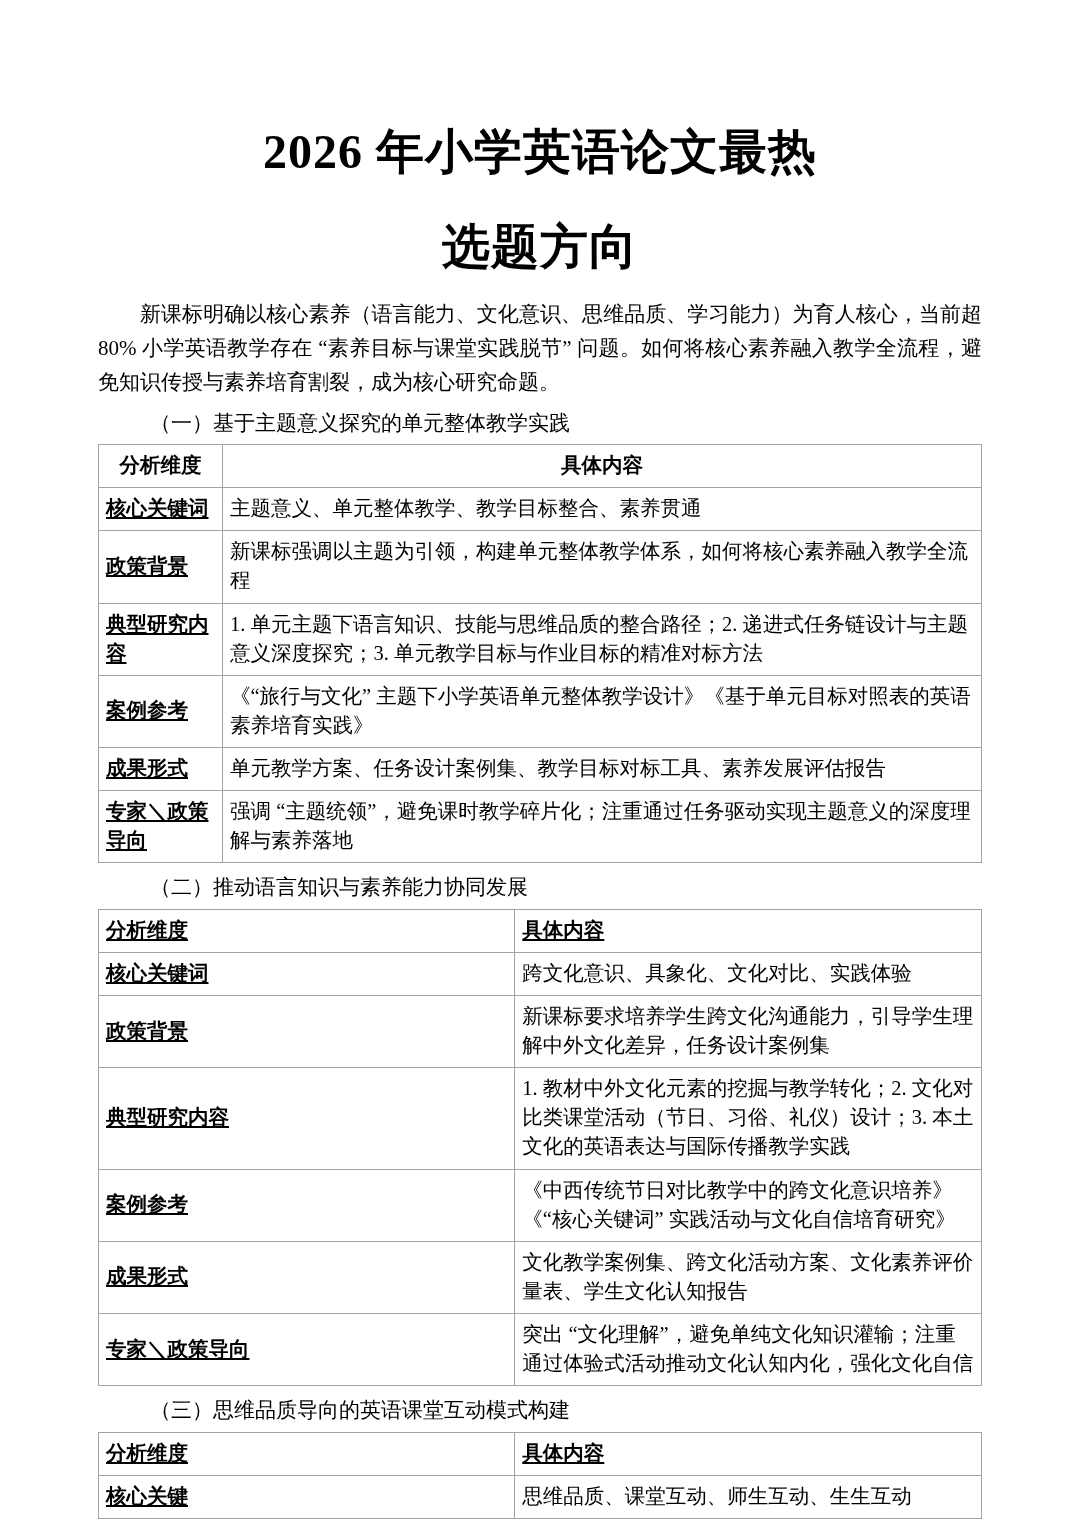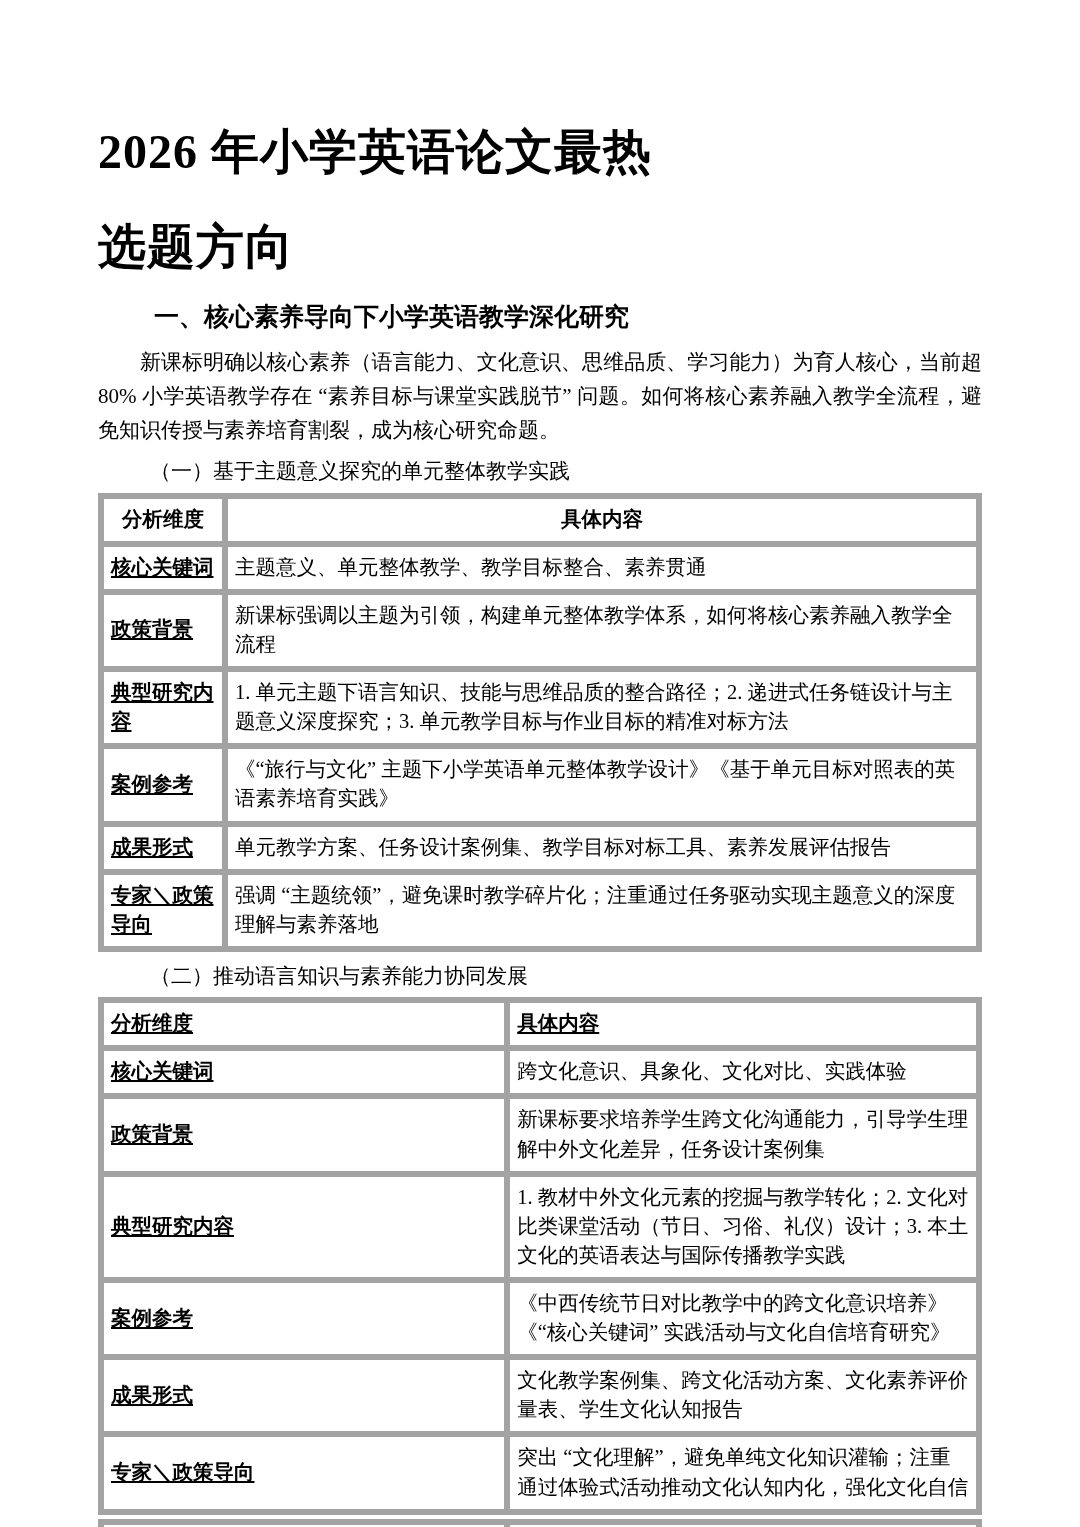--- a/index.html
+++ b/index.html
@@ -21,6 +21,7 @@
     position: relative;
   }
   .doc-title {
+    text-align: center;
     font-family: "Liberation Serif", "DejaVu Serif", serif;
     font-weight: bold;
     font-size: 48px;

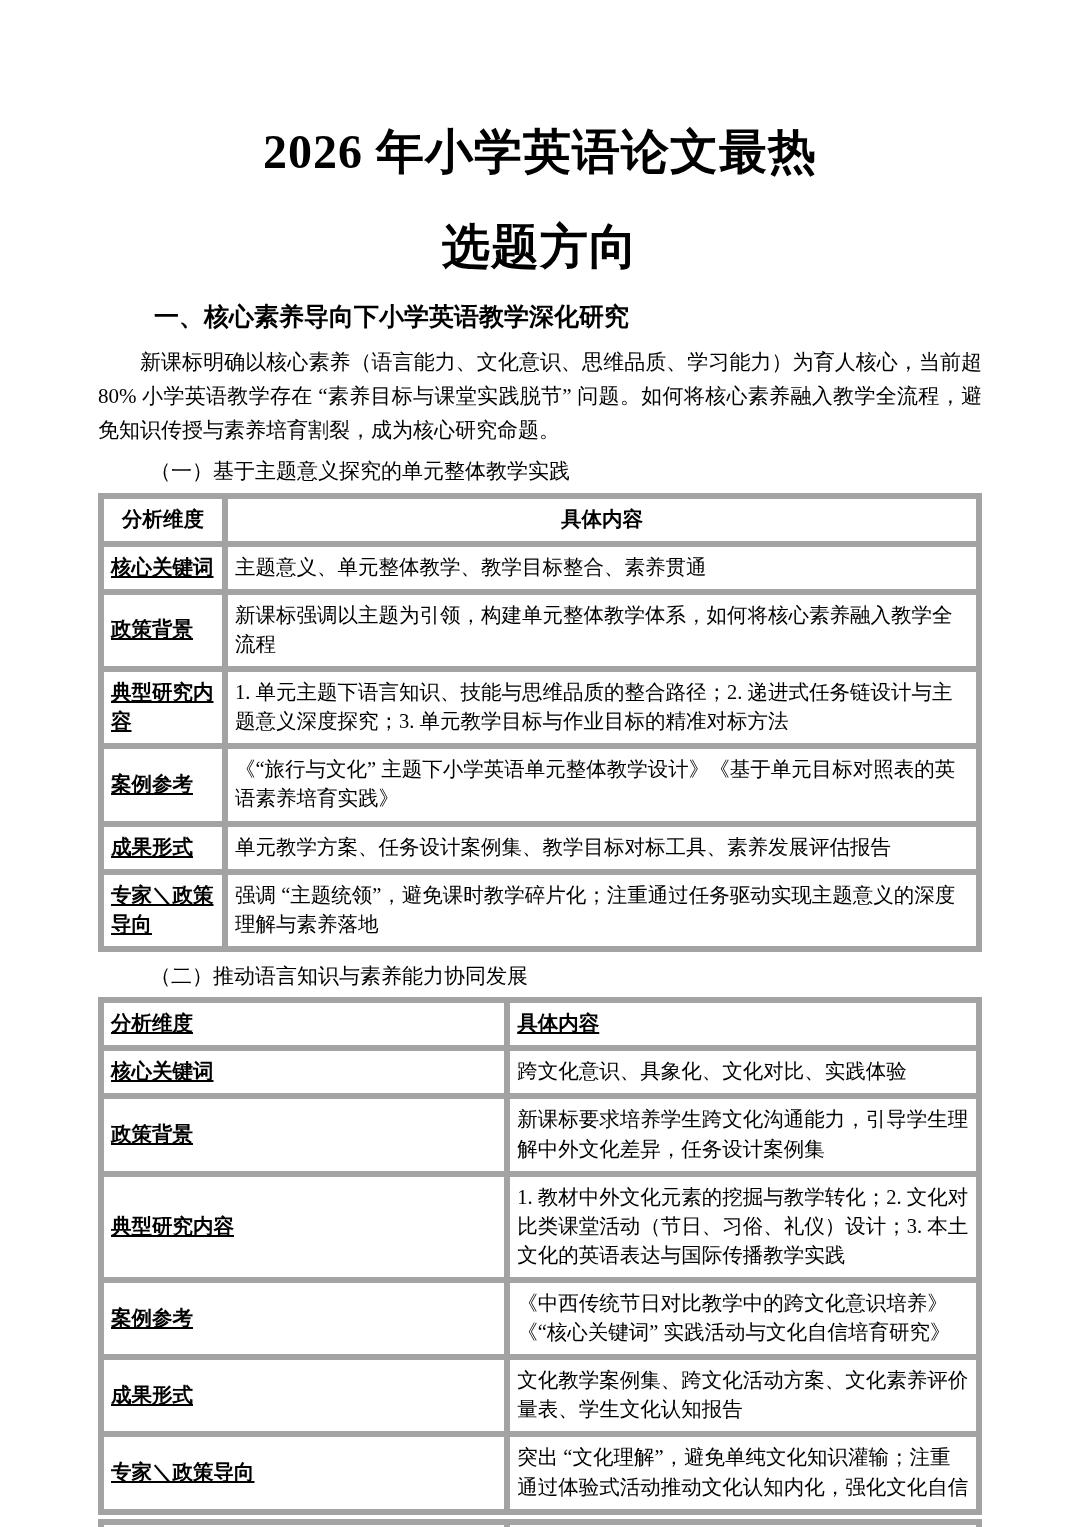--- a/index.html
+++ b/index.html
@@ -95,7 +95,6 @@
     <span class="line2">选题方向</span>
   </h1>
 
-  <h2 class="section-heading">一、核心素养导向下小学英语教学深化研究</h2>
 
   <p class="body-par">新课标明确以核心素养（语言能力、文化意识、思维品质、学习能力）为育人核心，当前超 80% 小学英语教学存在 “素养目标与课堂实践脱节” 问题。如何将核心素养融入教学全流程，避免知识传授与素养培育割裂，成为核心研究命题。</p>
 

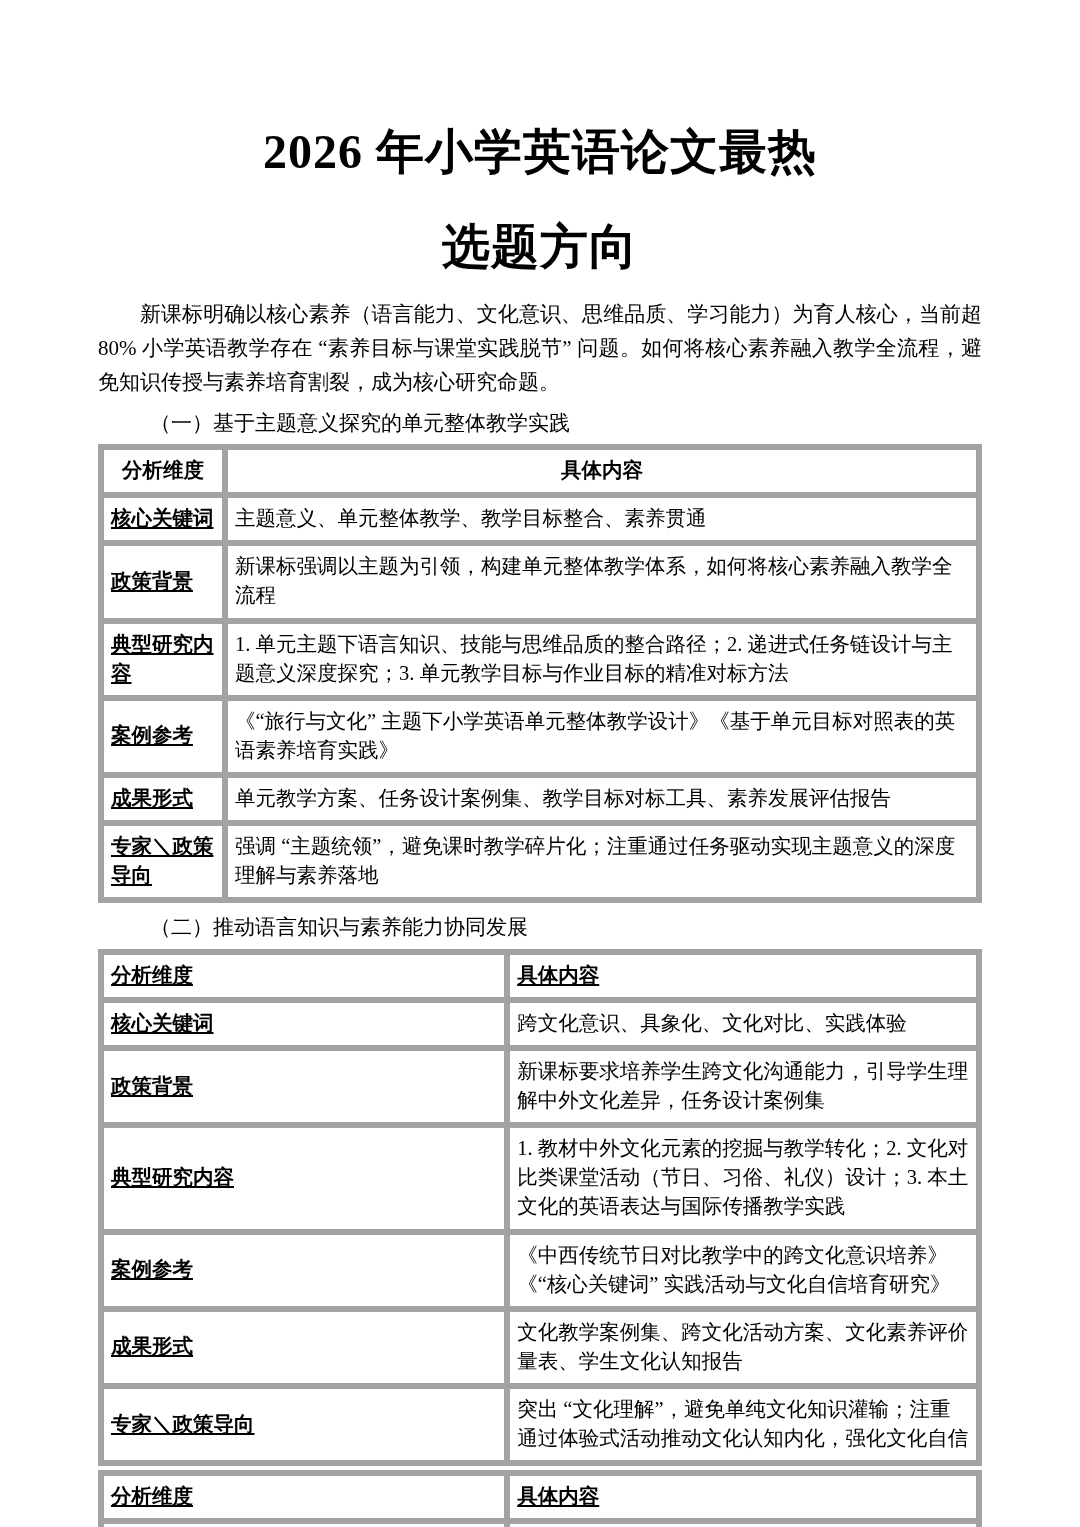--- a/index.html
+++ b/index.html
@@ -62,7 +62,7 @@
     margin: 0 0 4px 0;
   }
   table.dim-table td {
-    border: 6px solid #a3a3a3;
+    border: 1px solid #a3a3a3;
     font-size: 20.5px;
     line-height: 1.42;
     padding: 6px 7px 7px 7px;

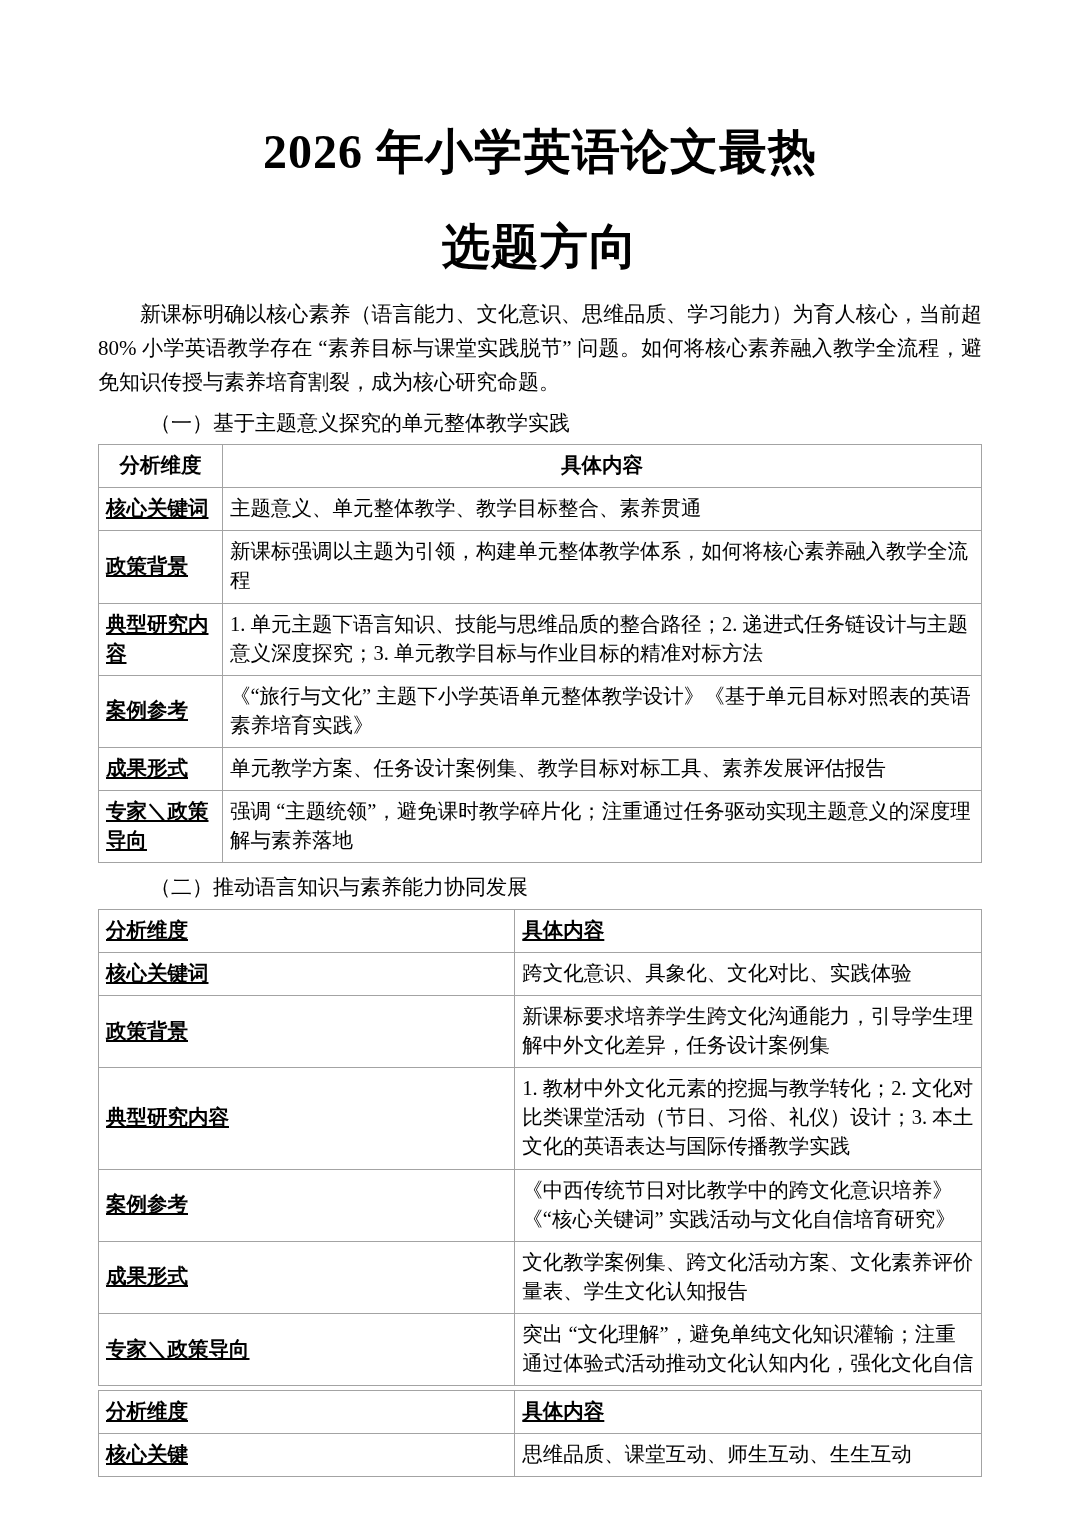--- a/index.html
+++ b/index.html
@@ -176,6 +176,7 @@
     </tbody>
   </table>
 
+  <h3 class="sub-heading">（三）思维品质导向的英语课堂互动模式构建</h3>
 
   <table class="dim-table t3">
     <colgroup>

